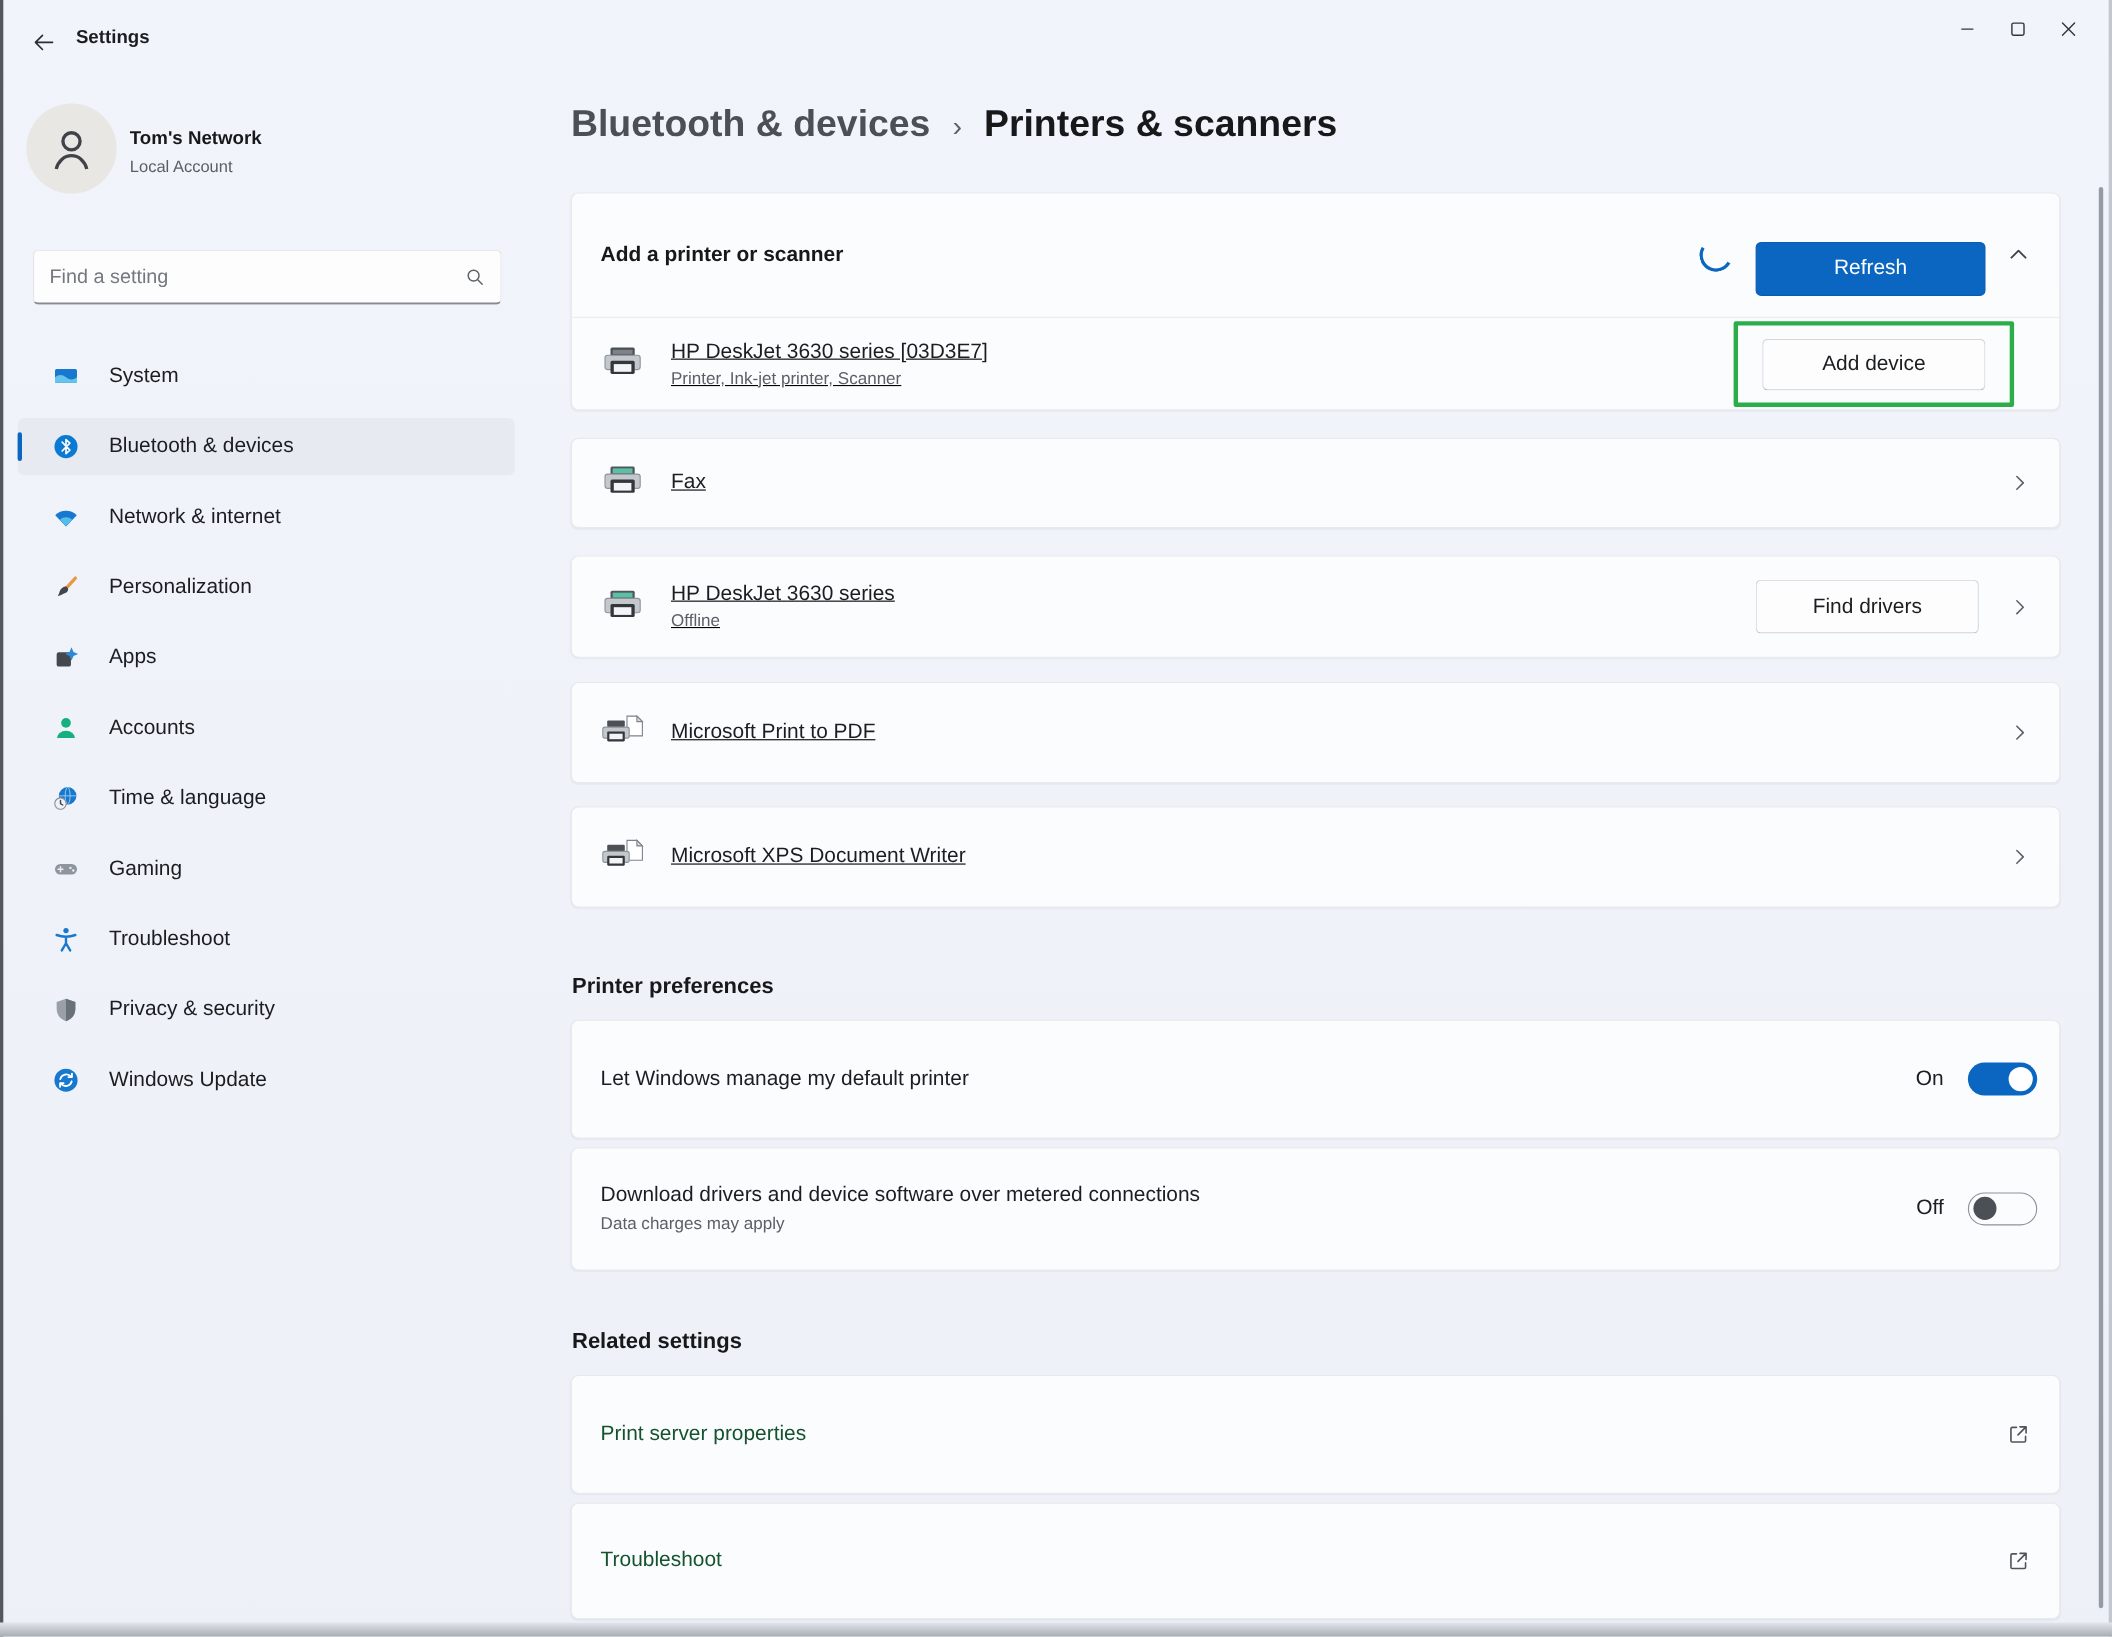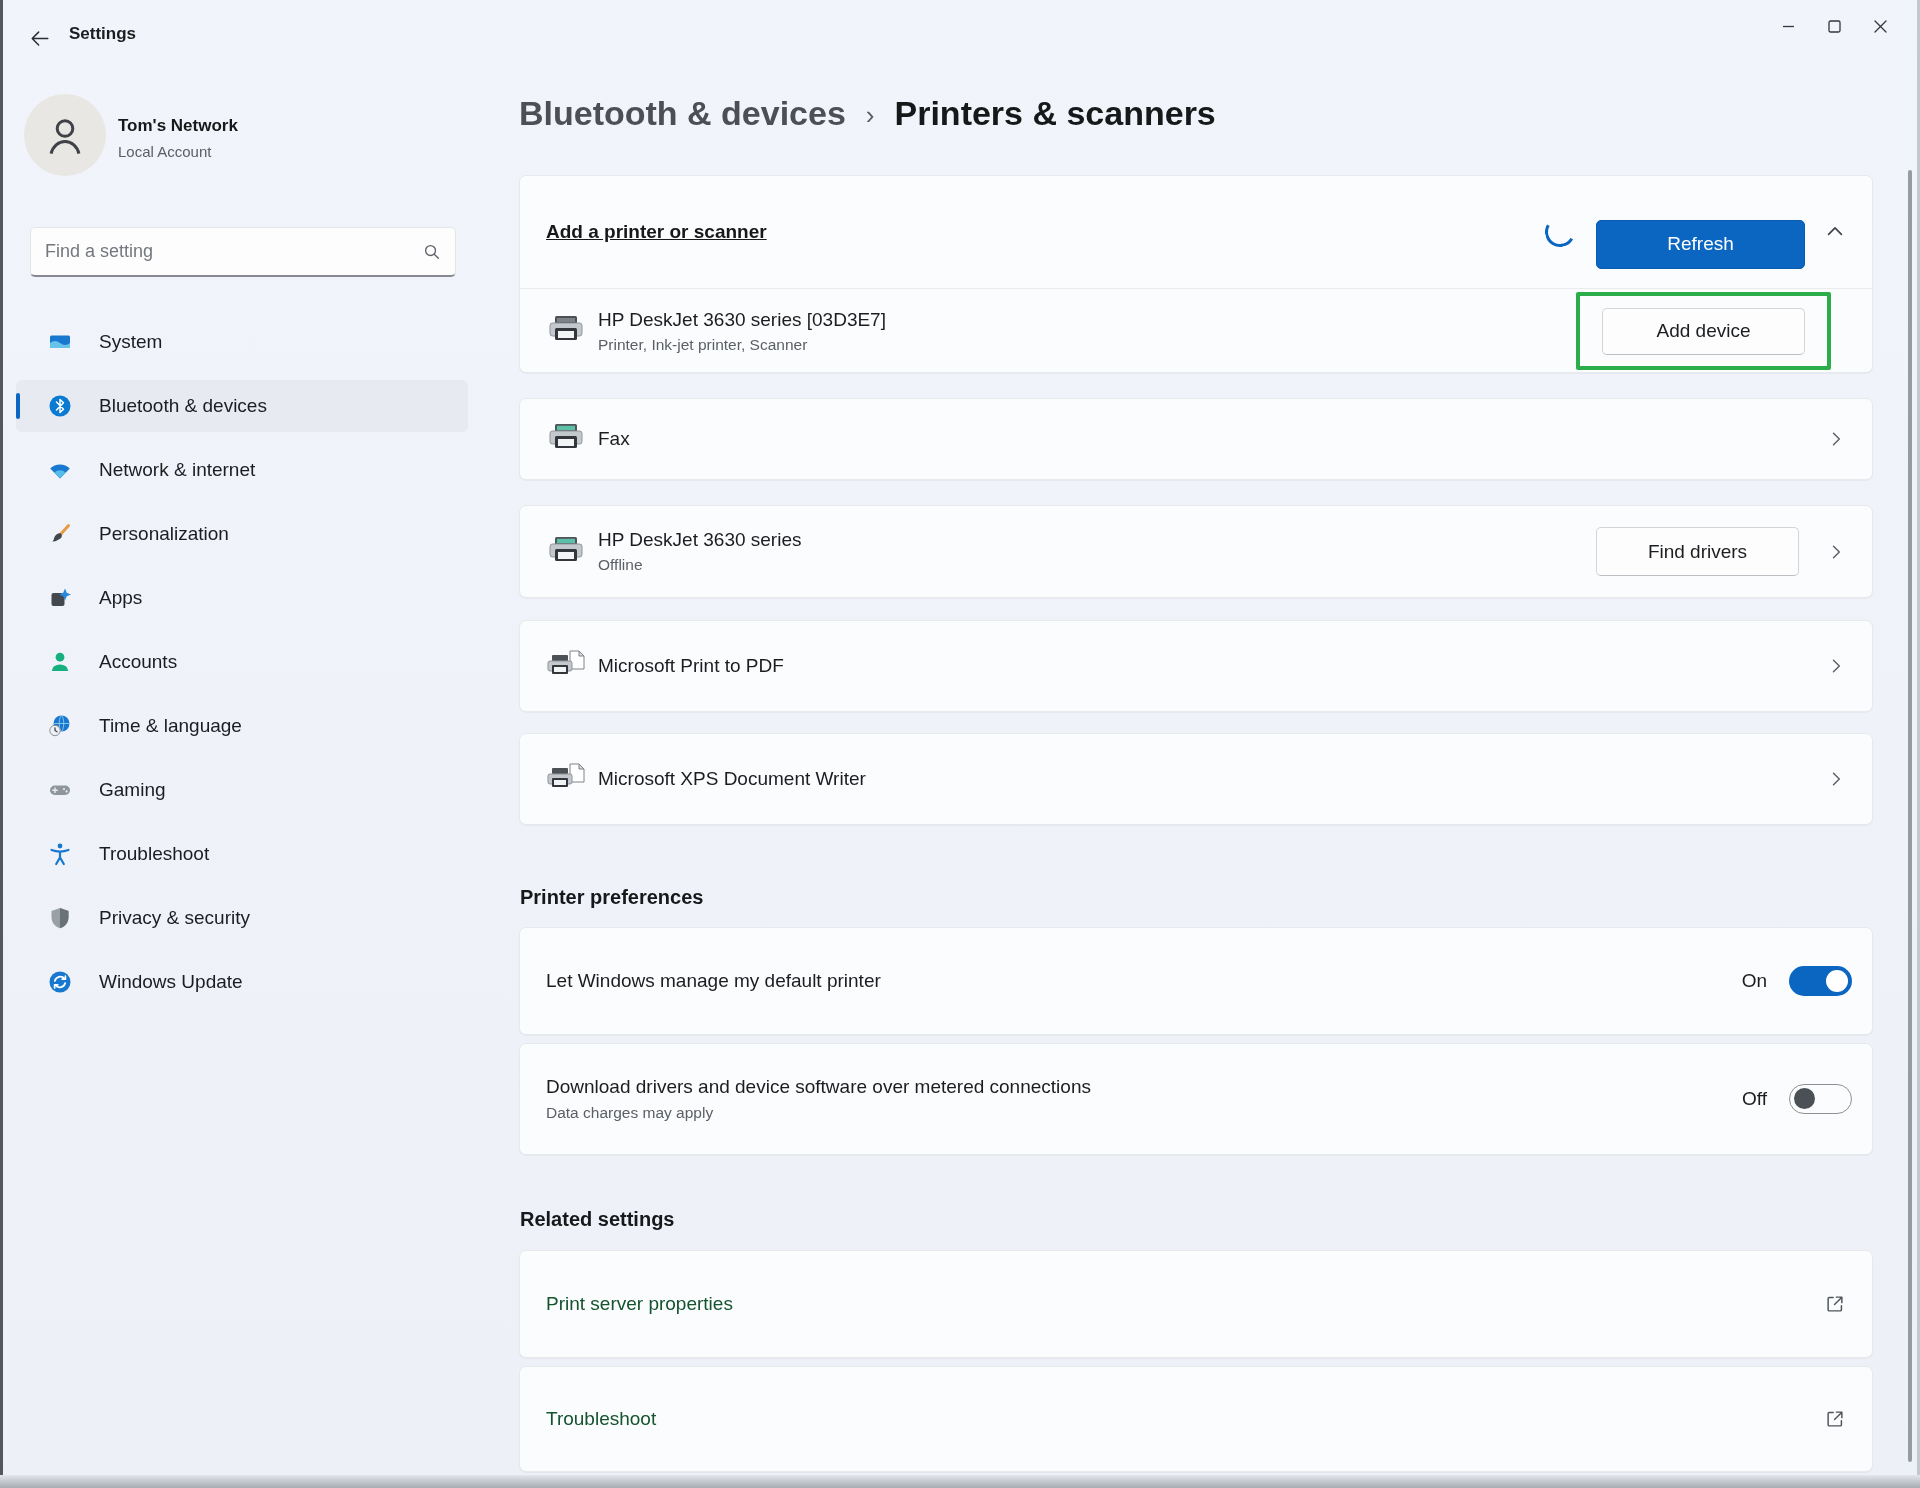--- a/index.html
+++ b/index.html
@@ -55,7 +55,7 @@
   .card-rel2 { top:1366px; height:106px; }
 
   .expander-row { display:flex; align-items:center; height:112px; padding:0 26px; }
-  .expander-title { flex:1; font-size:19px; font-weight:600; color:#17181a;text-decoration:underline; }
+  .expander-title { flex:1; font-size:19px; font-weight:600; color:#17181a; }
   .sep { height:1px; background:#eaebee; }
   .spinner { width:30px; height:30px; border-radius:50%; border:3.5px solid transparent; border-left-color:var(--accent,#0b66c2); border-bottom-color:var(--accent,#0b66c2); transform:rotate(-15deg); margin-right:21px; }
   .btn { display:flex; align-items:center; justify-content:center; font-family:"Liberation Sans",sans-serif; font-size:19px; border-radius:5px; cursor:pointer; }

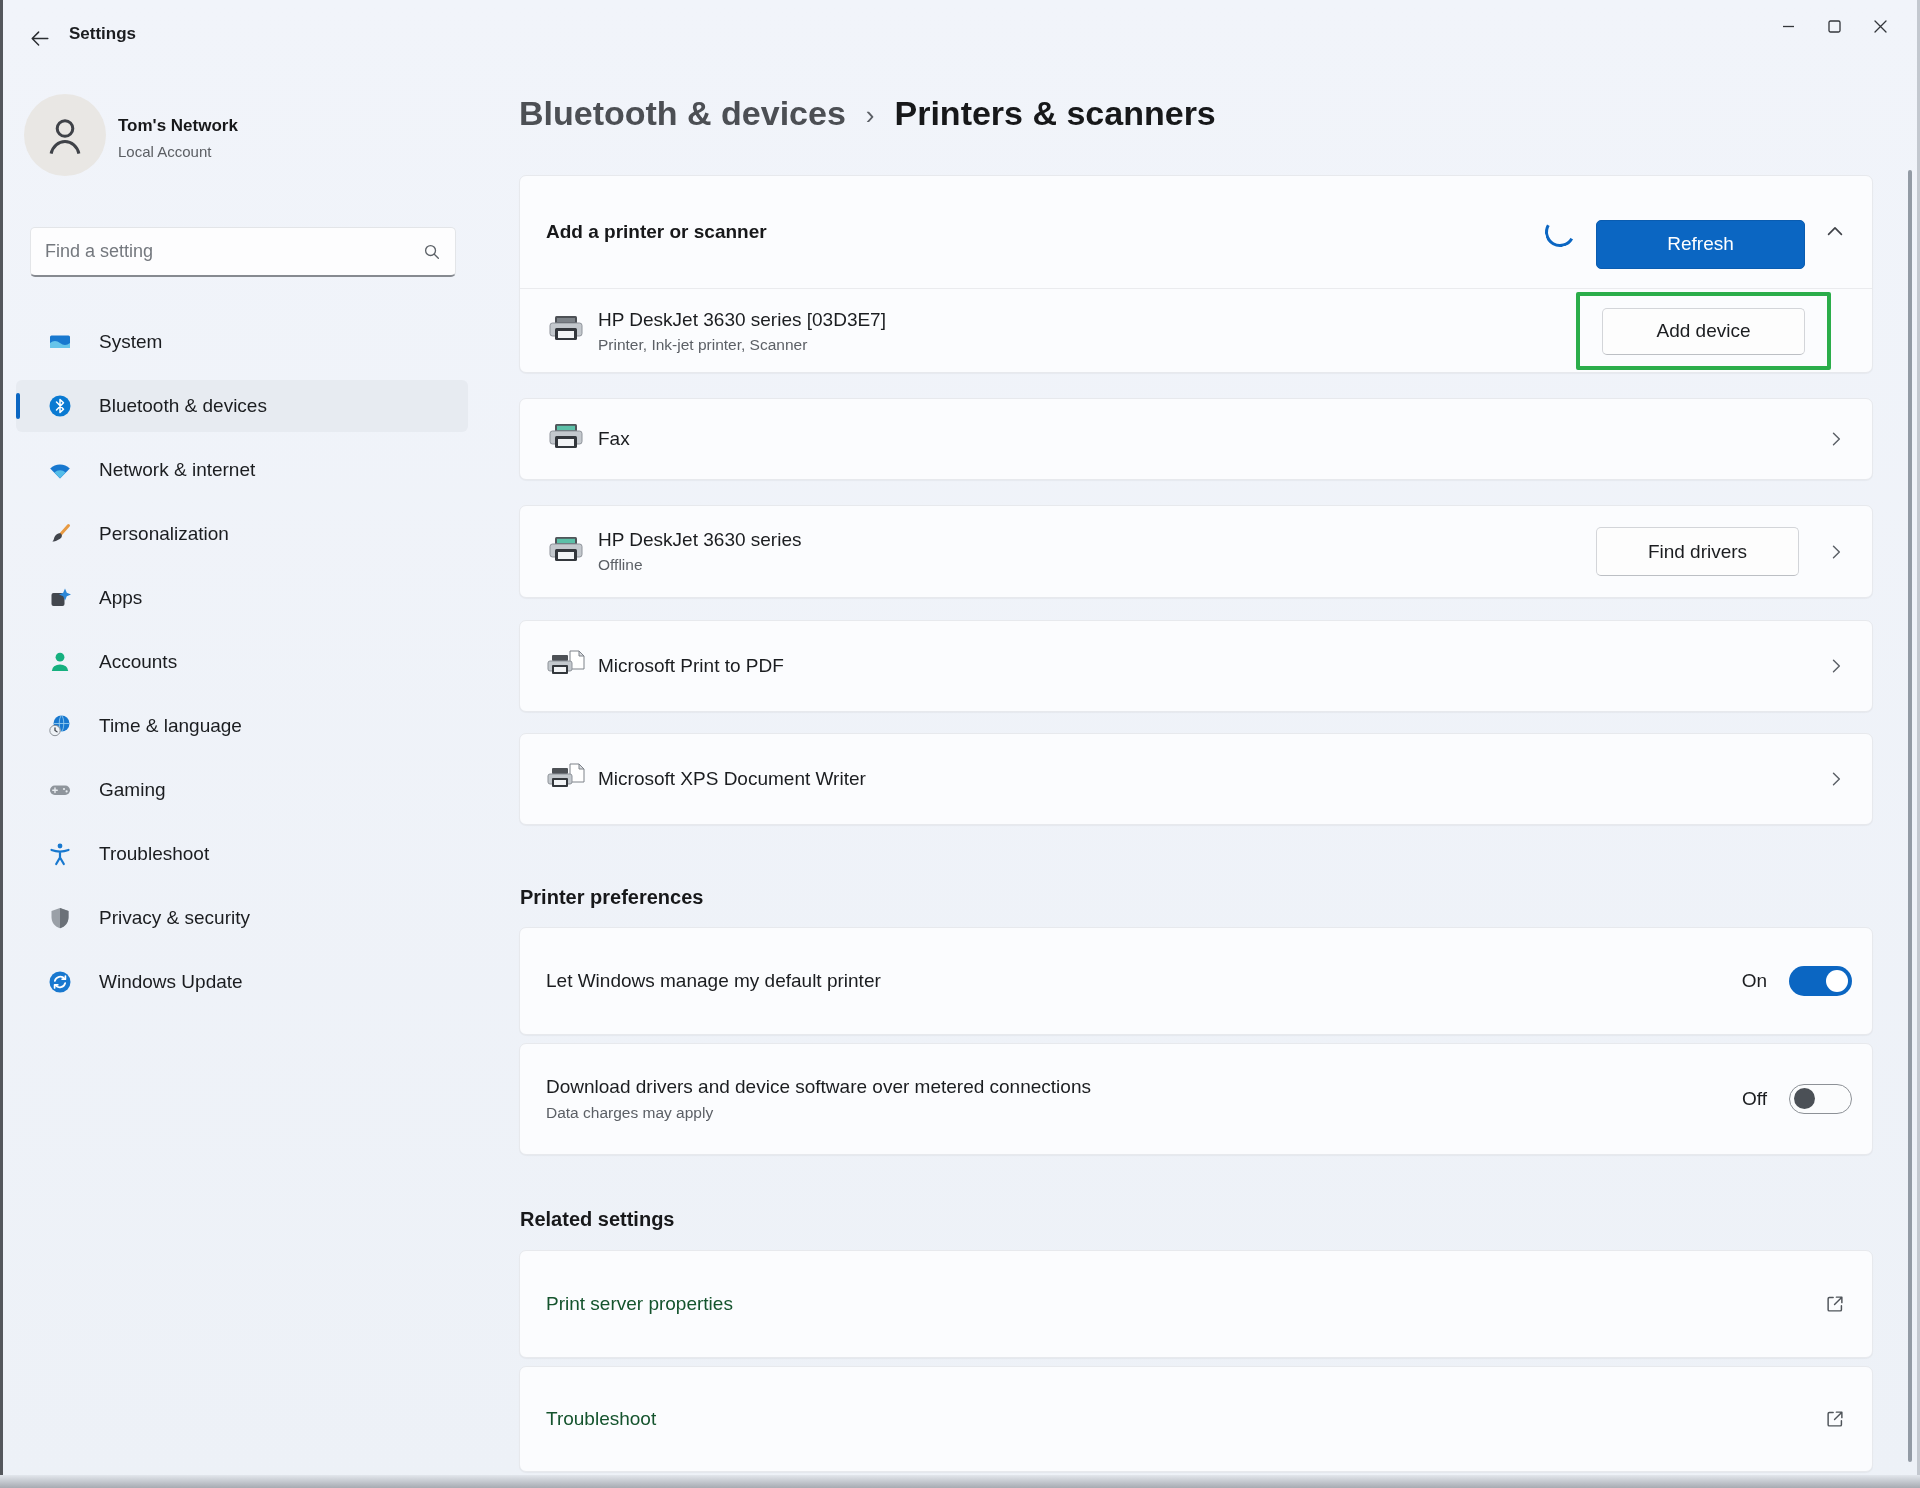--- a/index.html
+++ b/index.html
@@ -67,7 +67,7 @@
   .row-full { height:100%; display:flex; align-items:center; padding:0 26px; }
   .dev-ic { width:40px; height:34px; display:flex; }
   .dev-ic svg { width:40px; height:34px; }
-  .dev-text { margin-left:12px; display:flex; flex-direction:column; gap:5px; }
+  .dev-text { margin-left:24px; display:flex; flex-direction:column; gap:5px;text-decoration:underline; }
   .dev-name { font-size:19px; color:#1b1d20; }
   .dev-sub { font-size:15.5px; color:#5c6066; }
   .green-box { margin-left:auto; margin-right:15px; width:255px; height:78px; border:4px solid var(--green,#2bad4a); border-radius:2px; display:flex; align-items:center; justify-content:center; }

